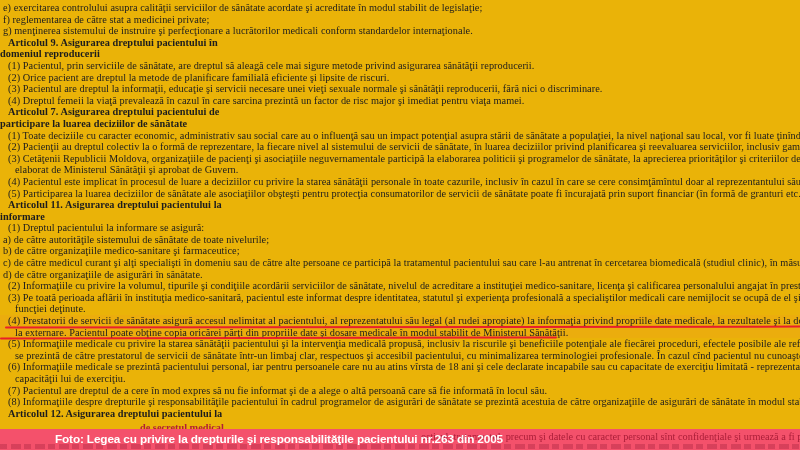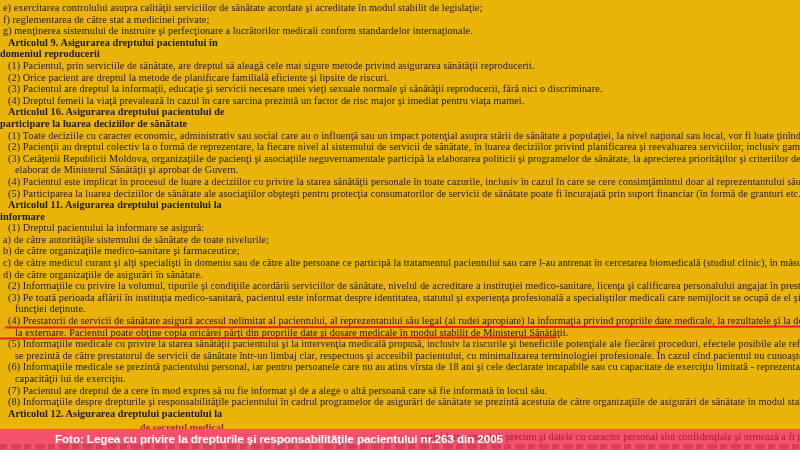--- a/index.html
+++ b/index.html
@@ -69,7 +69,7 @@
       <div class="ln in2">(2) Orice pacient are dreptul la metode de planificare familială eficiente şi lipsite de riscuri.</div>
       <div class="ln in2">(3) Pacientul are dreptul la informaţii, educaţie şi servicii necesare unei vieţi sexuale normale şi sănătăţii reproducerii, fără nici o discriminare.</div>
       <div class="ln in2">(4) Dreptul femeii la viaţă prevalează în cazul în care sarcina prezintă un factor de risc major şi imediat pentru viaţa mamei.</div>
-      <div class="ln in2 b">Articolul 16. Asigurarea dreptului pacientului de</div>
+      <div class="ln in2 b">Articolul 7. Asigurarea dreptului pacientului de</div>
       <div class="ln in3 b">participare la luarea deciziilor de sănătate</div>
       <div class="ln in2">(1) Toate deciziile cu caracter economic, administrativ sau social care au o influenţă sau un impact potenţial asupra stării de sănătate a populaţiei, la nivel naţional sau local, vor fi luate ţinîndu-se cont</div>
       <div class="ln in2">(2) Pacienţii au dreptul colectiv la o formă de reprezentare, la fiecare nivel al sistemului de servicii de sănătate, în luarea deciziilor privind planificarea şi reevaluarea serviciilor, inclusiv gama, calitatea</div>

